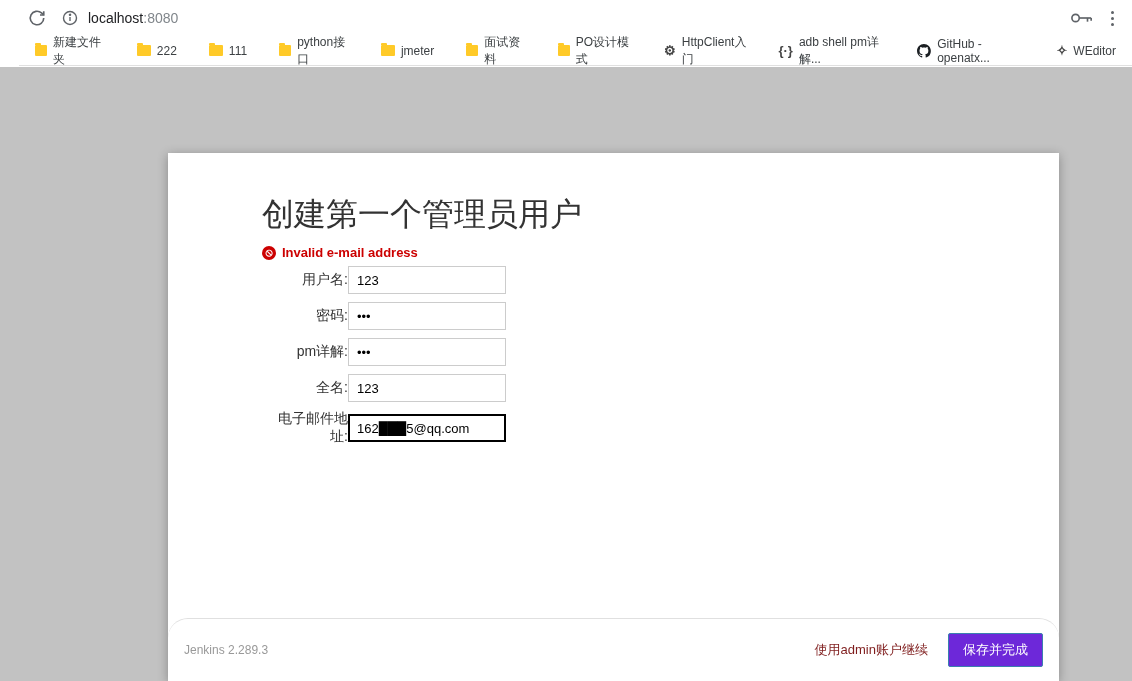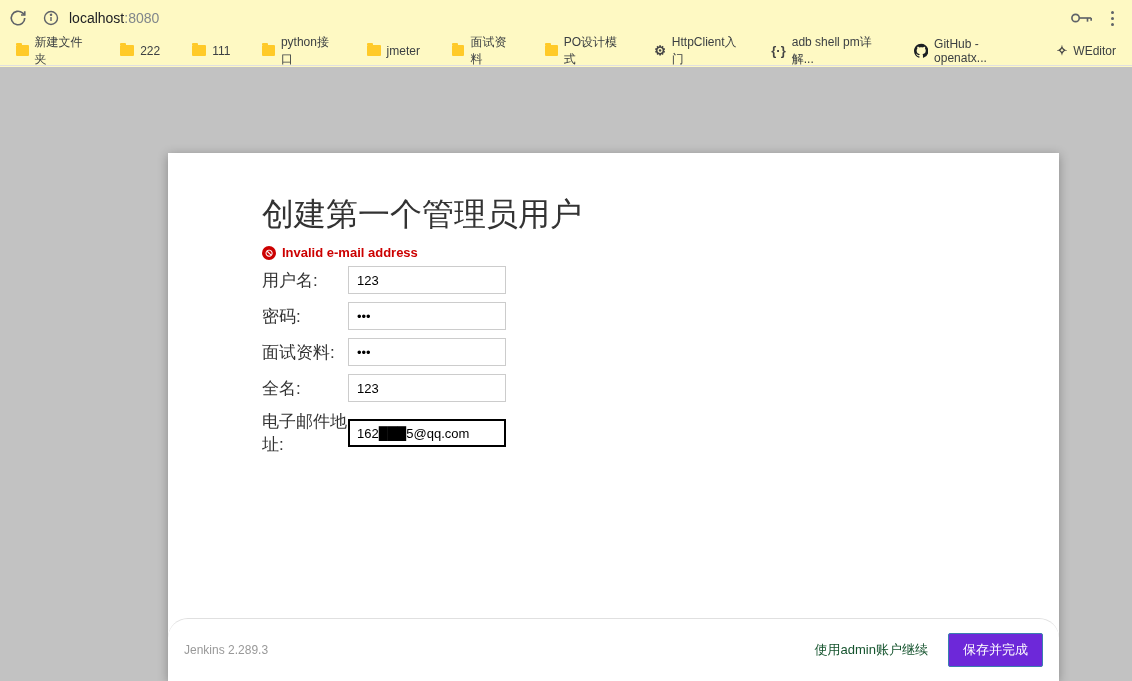--- a/index.html
+++ b/index.html
@@ -14,8 +14,9 @@
     .browser-chrome {
       position: absolute;
       top: 0; left: 0; right: 0;
-      background: #fef9c3;
+      background: #ffffff;
       height: 67px;
+      padding-left: 19px;
     }
     .address-bar-row {
       display: flex;

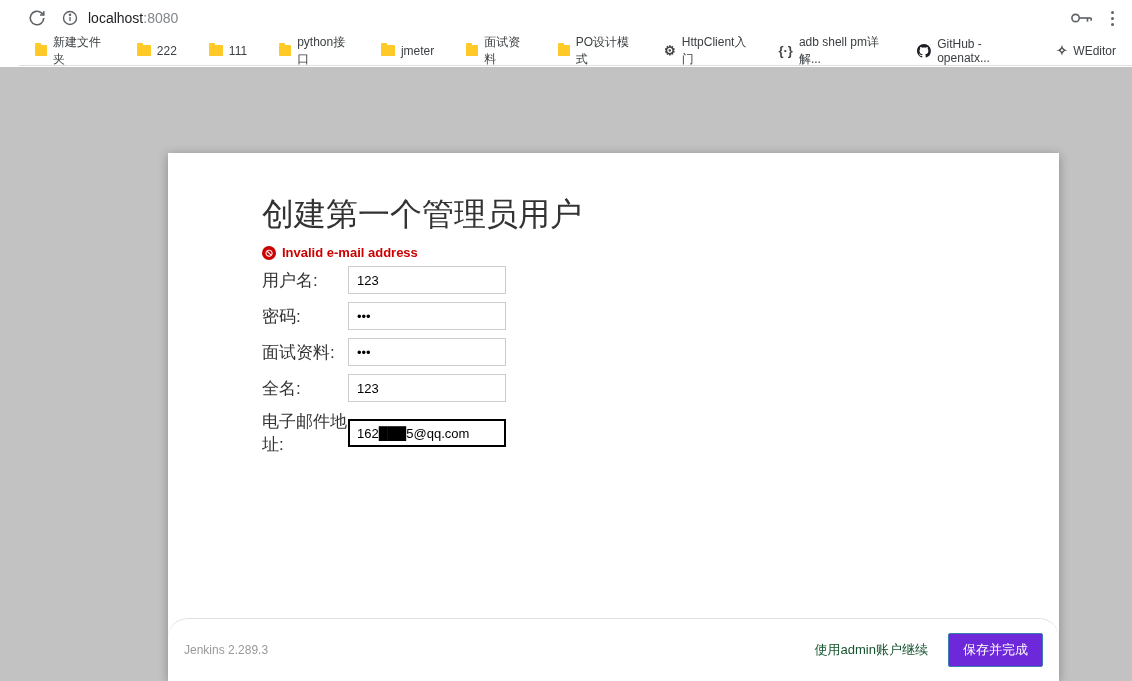--- a/index.html
+++ b/index.html
@@ -146,9 +146,9 @@
     }
     .form-label {
       width: 86px;
-      font-size: 17px;
+      font-size: 14px;
       color: #333;
-      text-align: left;
+      text-align: right;
     }
     .form-input {
       border: 1px solid #ccc;

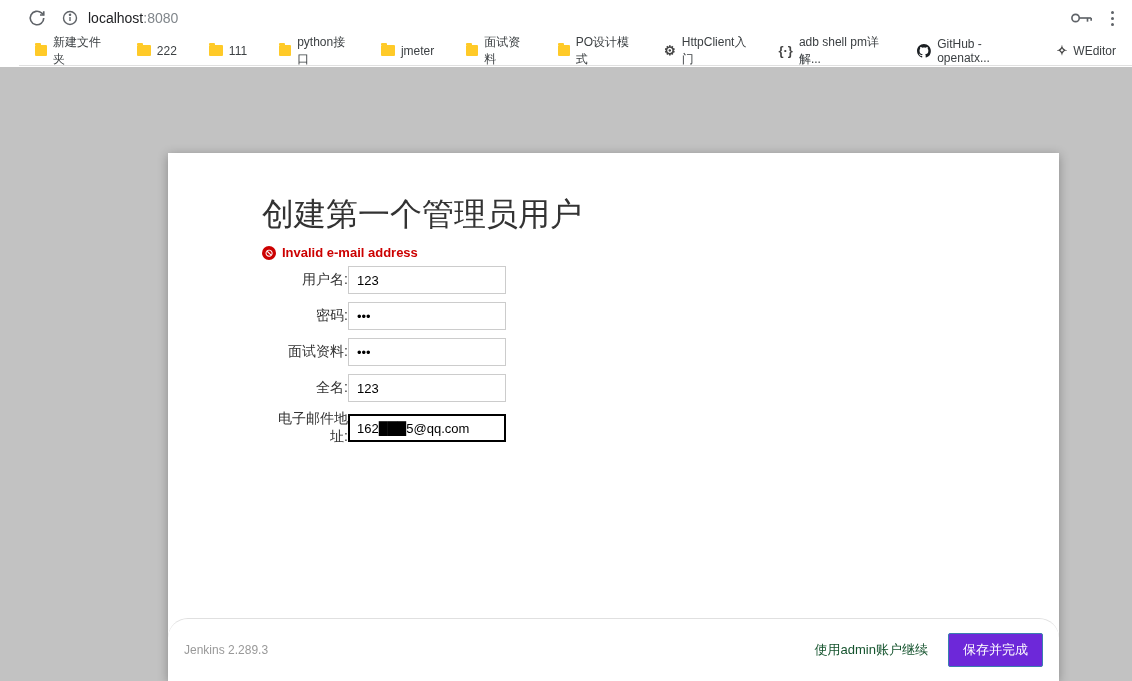--- a/index.html
+++ b/index.html
@@ -297,7 +297,7 @@
         <input class="form-input" type="text" value="•••" style="">
       </div>
       <div class="form-row">
-        <span class="form-label">面试资料:</span>
+        <span class="form-label">pm详解:</span>
         <input class="form-input" type="text" value="•••" style="">
       </div>
       <div class="form-row">

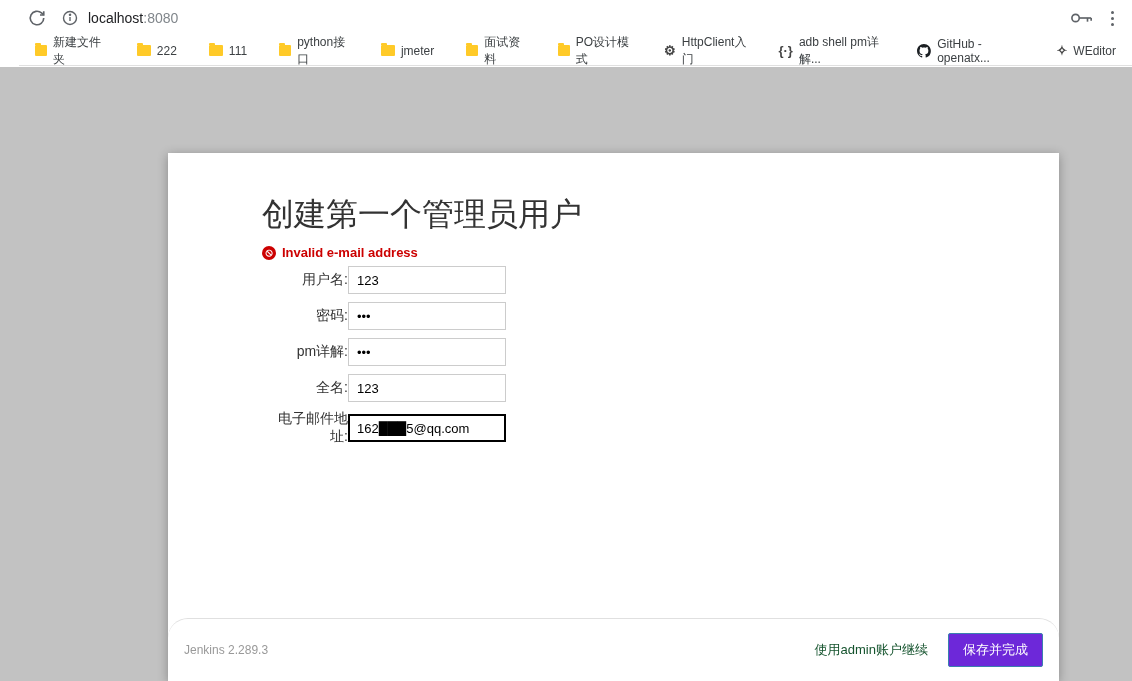--- a/index.html
+++ b/index.html
@@ -181,7 +181,7 @@
       gap: 20px;
     }
     .link-btn {
-      color: #14532d;
+      color: #7f1d1d;
       font-size: 13px;
       cursor: pointer;
       background: none;

